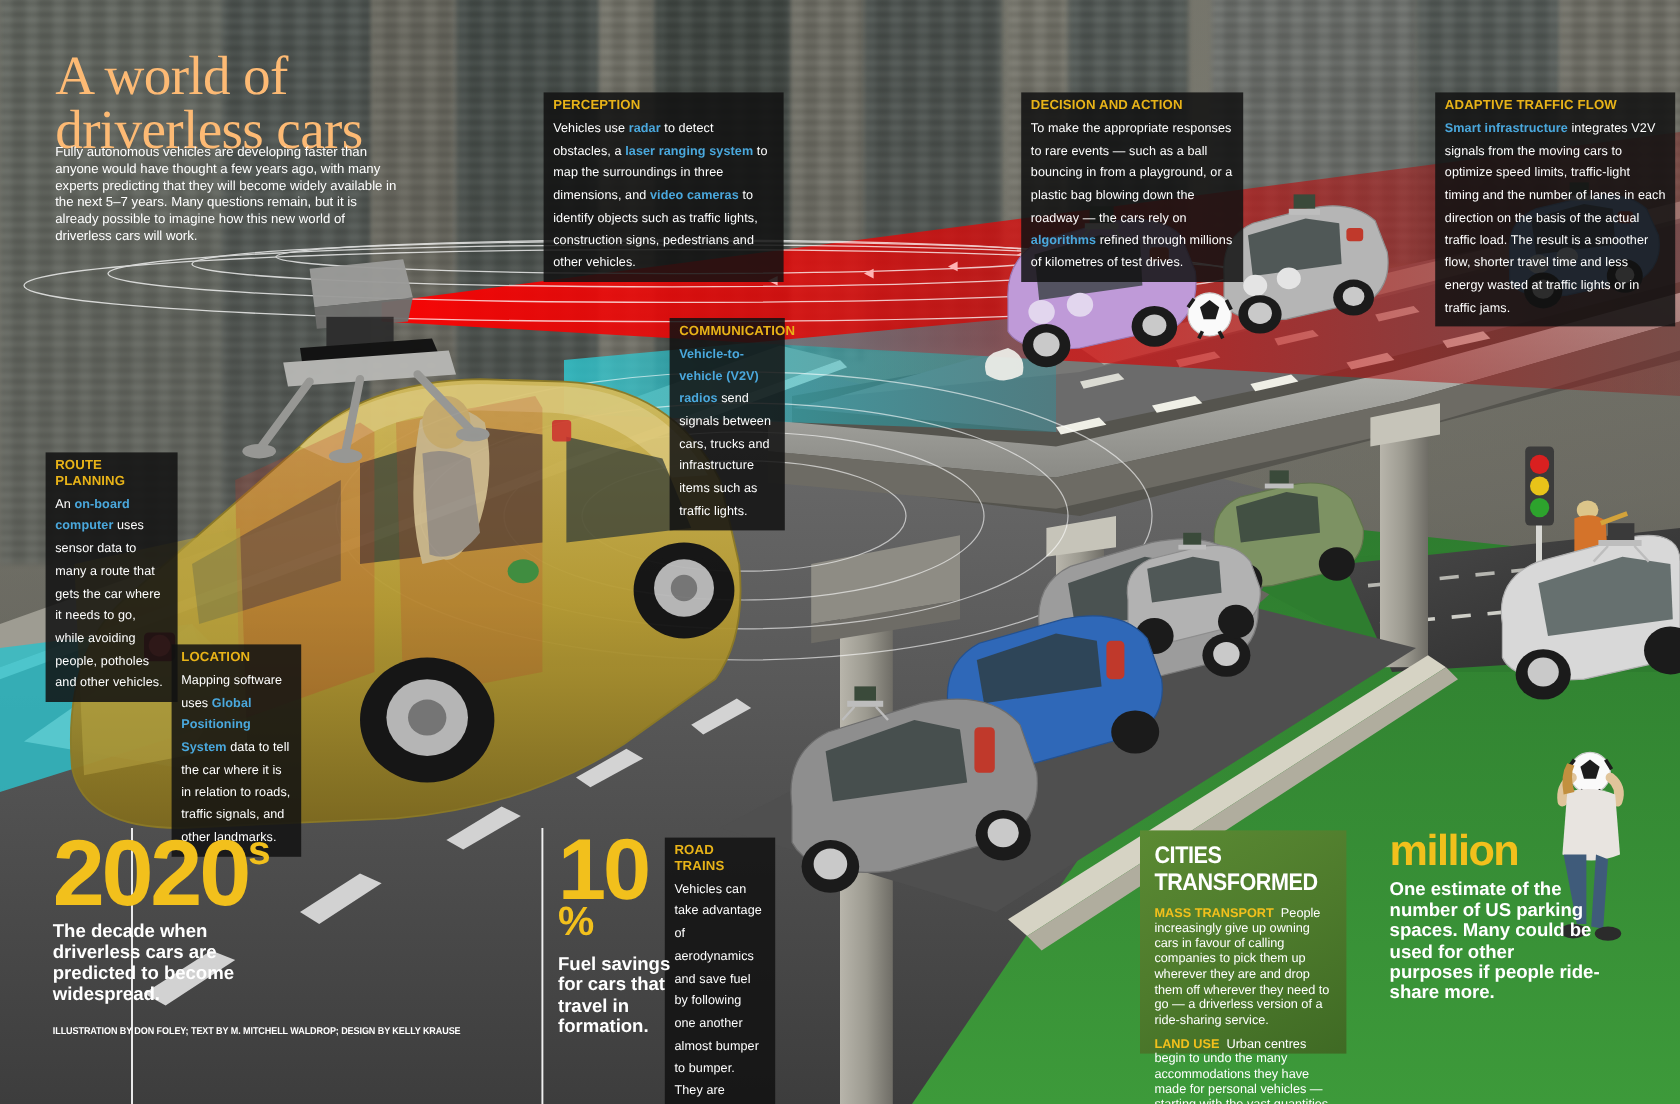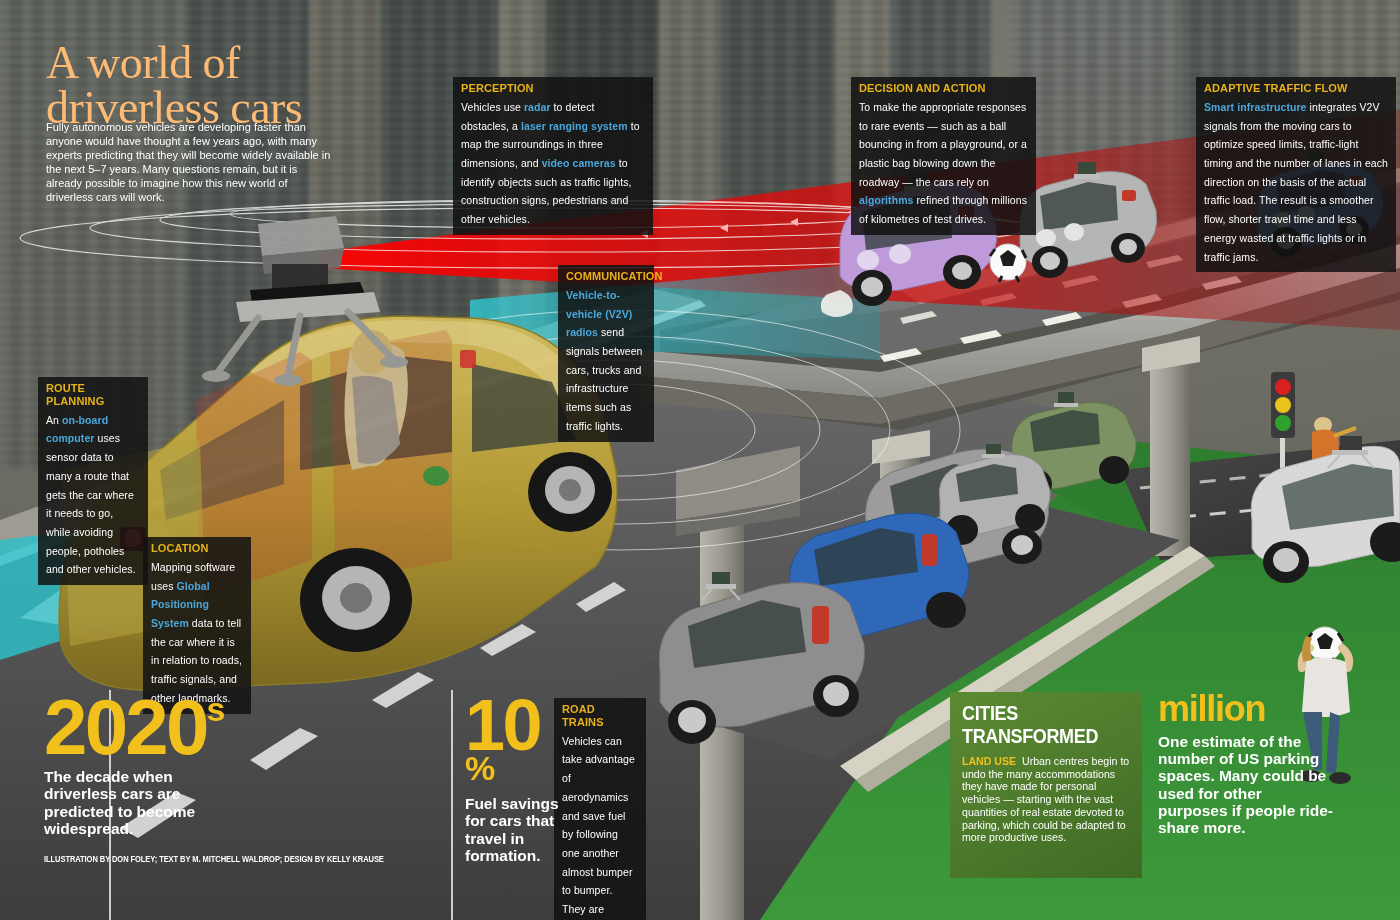--- a/index.html
+++ b/index.html
@@ -557,7 +557,7 @@
     <div class="stat-body" style="margin-top:8px;width:95px;">Fuel savings for cars that travel in formation.</div>
   </div>
 
-  <div class="green-panel" style="left:950px;top:692px;width:192px;height:186px;">
+  <div class="green-panel" style="left:950px;top:692px;width:172px;height:186px;">
     <h2>CITIES TRANSFORMED</h2>
     <p>
       <span class="sub">LAND USE</span>&nbsp;

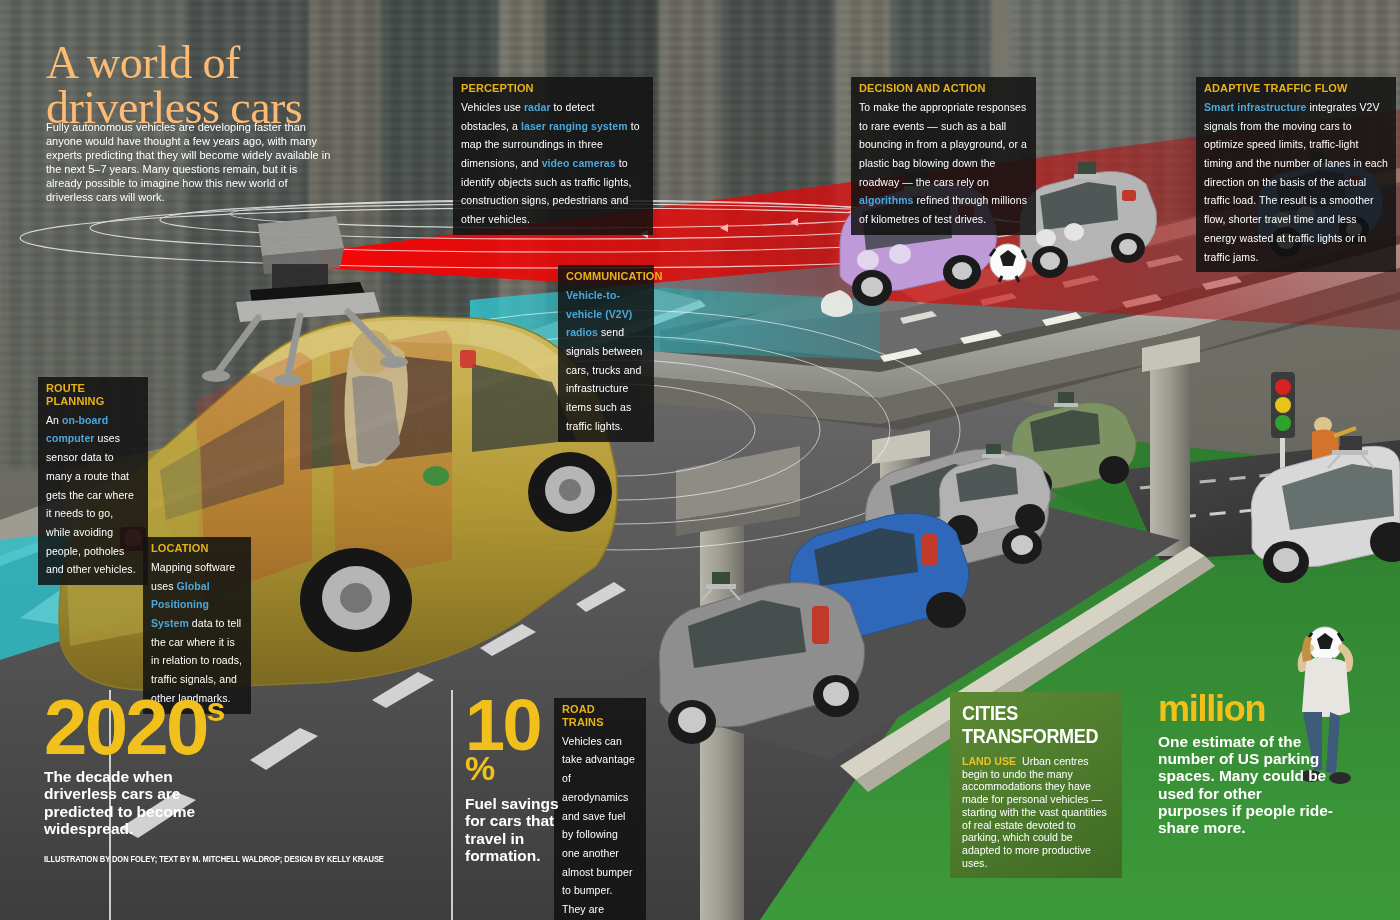--- a/index.html
+++ b/index.html
@@ -560,6 +560,10 @@
   <div class="green-panel" style="left:950px;top:692px;width:172px;height:186px;">
     <h2>CITIES TRANSFORMED</h2>
     <p>
+      <span class="sub">MASS TRANSPORT</span>&nbsp;
+      <span>People increasingly give up owning cars in favour of calling companies to pick them up wherever they are and drop them off wherever they need to go — a driverless version of a ride-sharing service.</span>
+    </p>
+    <p>
       <span class="sub">LAND USE</span>&nbsp;
       <span>Urban centres begin to undo the many accommodations they have made for personal vehicles — starting with the vast quantities of real estate devoted to parking, which could be adapted to more productive uses.</span>
     </p>

